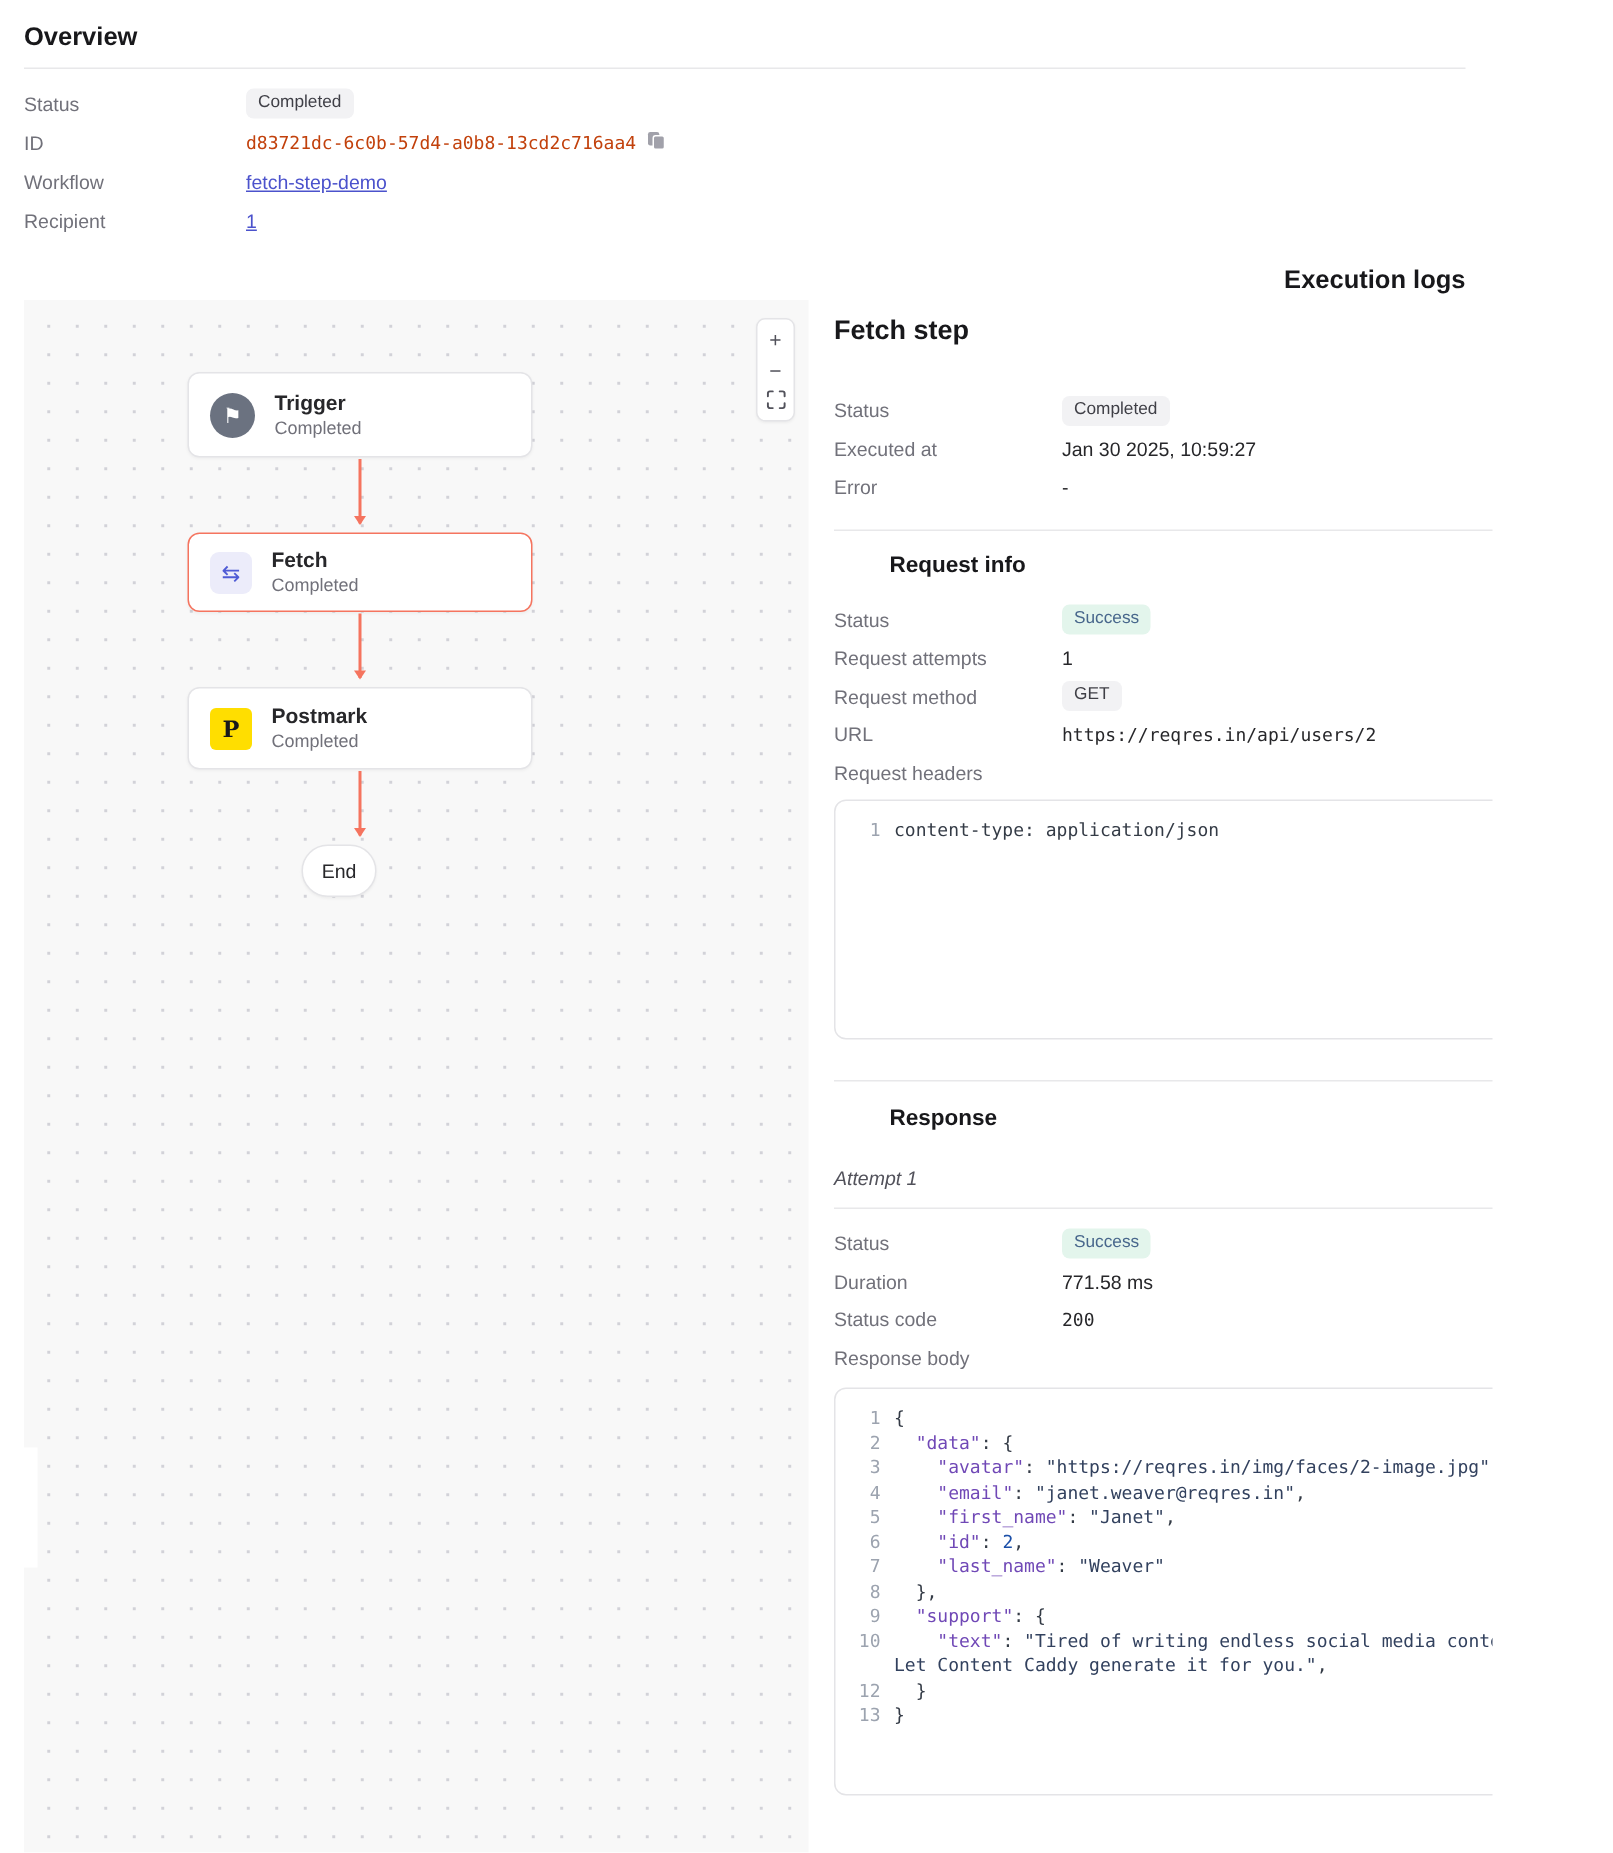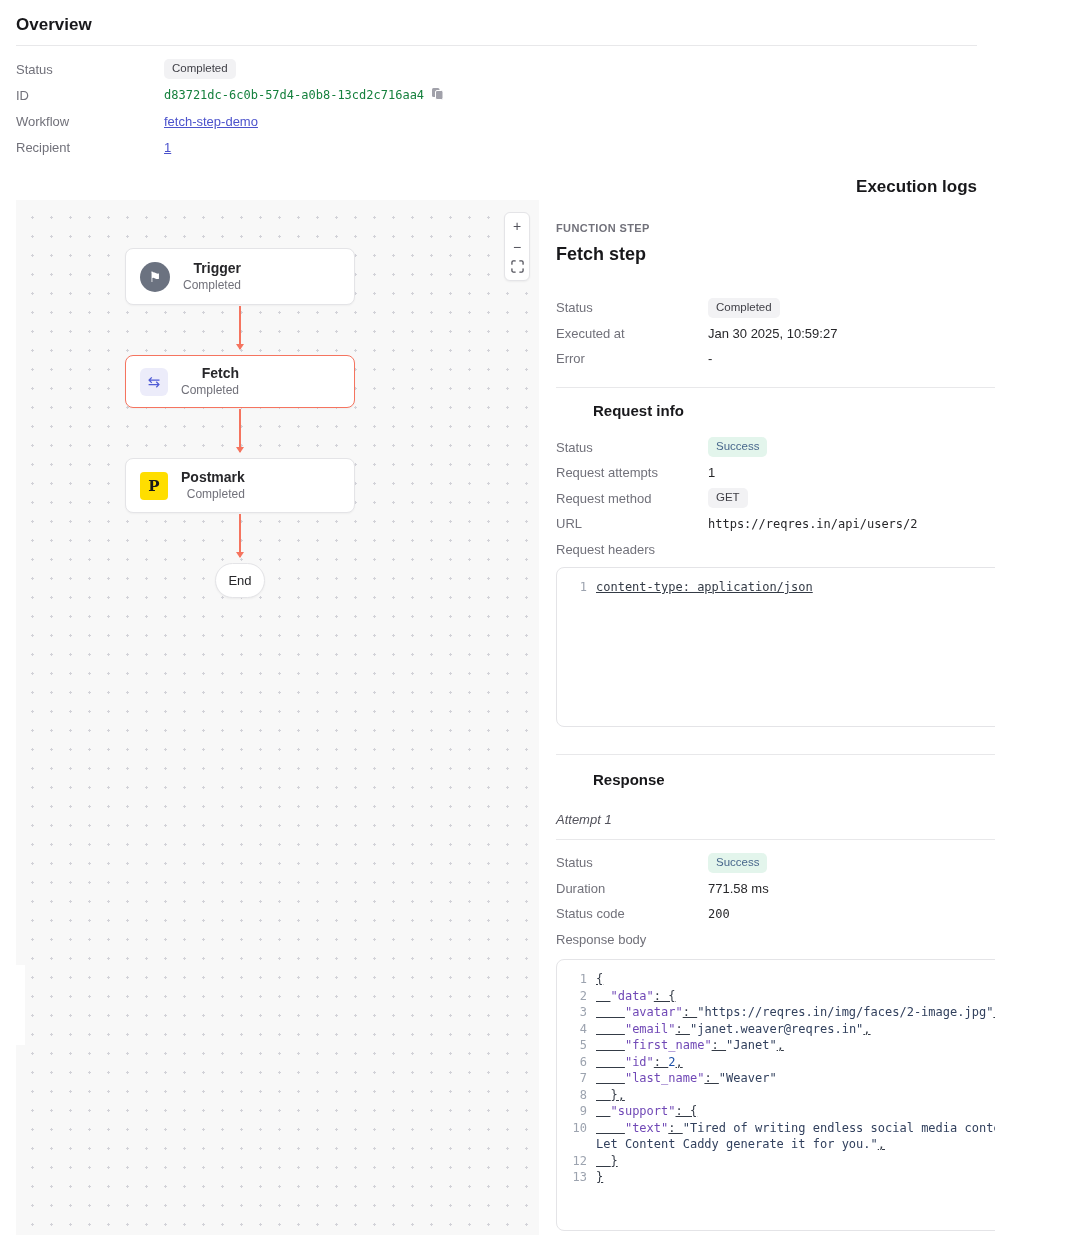--- a/index.html
+++ b/index.html
@@ -15,7 +15,7 @@
   .mrow .lbl { width:148px; color:#71717a; flex:none; }
   .badge { display:inline-block; background:#f2f2f4; color:#3f3f46; font-size:11.5px; line-height:15px; padding:2px 8px 3px; border-radius:5px; }
   .badge.success { background:#e3f5ec; color:#48678c; }
-  .mono { font-family:"DejaVu Sans Mono",monospace; font-size:12px; color:#15803d; }
+  .mono { font-family:"DejaVu Sans Mono",monospace; font-size:12px; color:#c2410c; }
   .idwrap { display:flex; align-items:center; gap:7px; }
   .copy-btn { display:flex; align-items:center; cursor:pointer; }
   a.link { color:#4b52cc; text-decoration:underline; font-size:13px; }

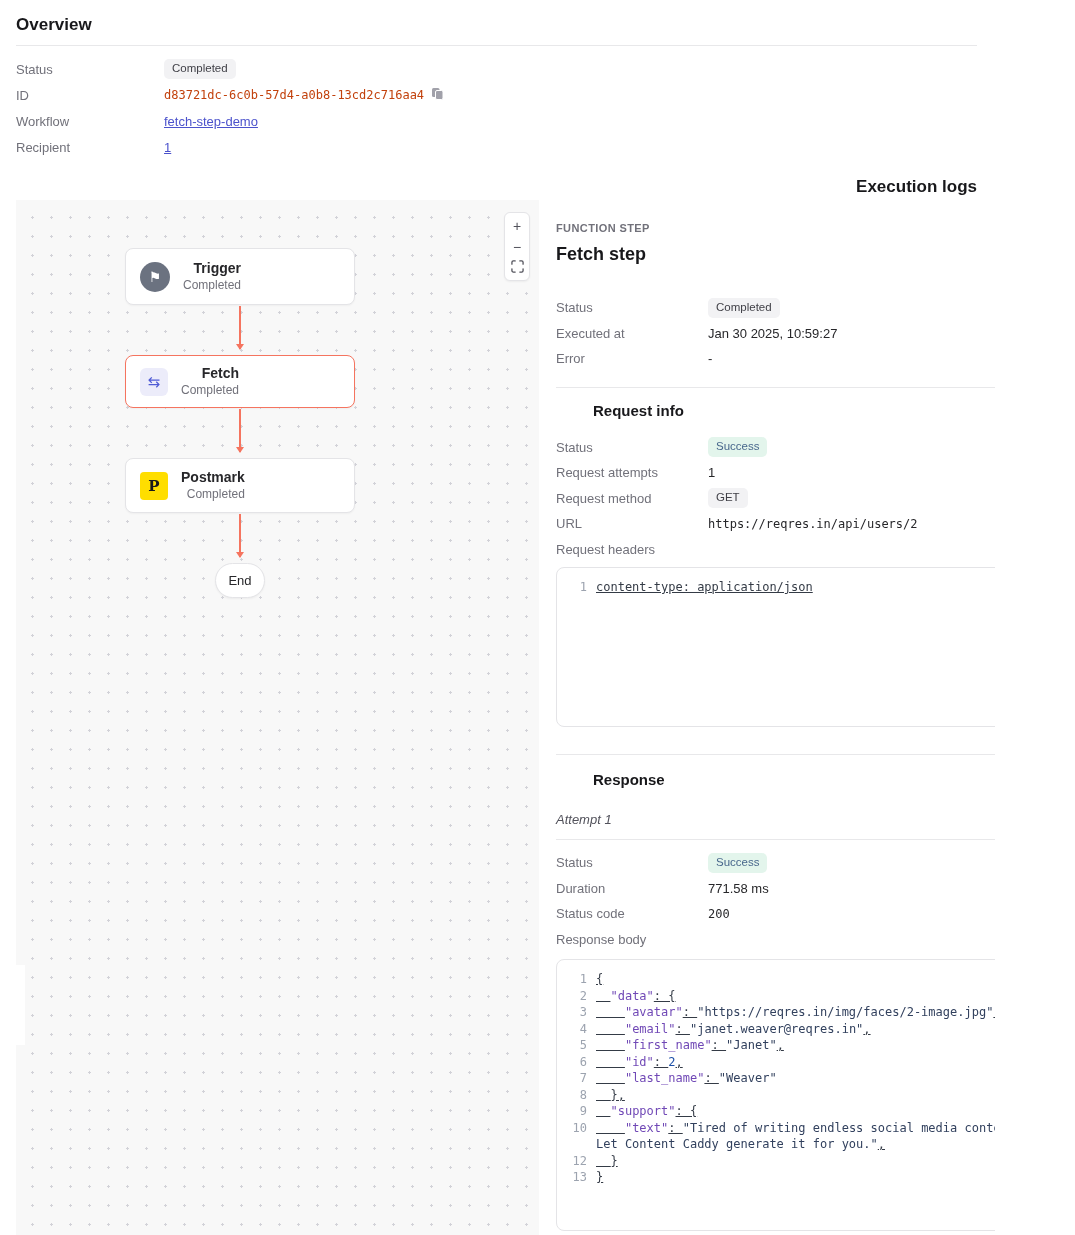--- a/index.html
+++ b/index.html
@@ -177,7 +177,6 @@
   </div>
 
   <div class="rpanel">
-    <div class="eyebrow">FUNCTION STEP</div>
     <div class="step-title">Fetch step</div>
 
     <div class="rows-step">

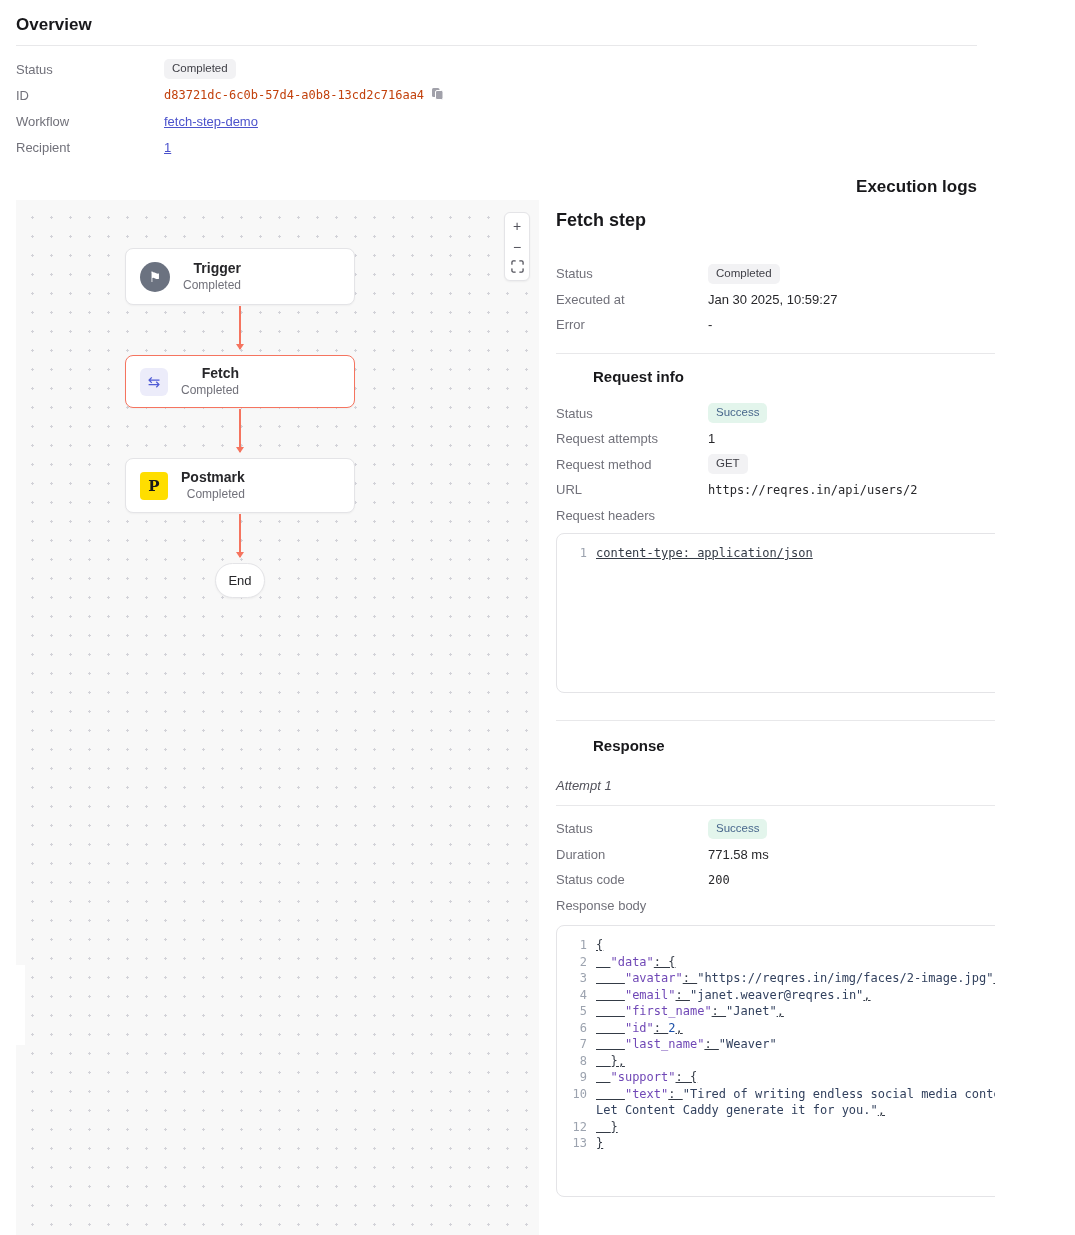--- a/index.html
+++ b/index.html
@@ -29,7 +29,7 @@
   .node { position:absolute; left:109px; width:230px; background:#fff; border:1px solid #e4e4e7;
     border-radius:8px; box-shadow:0 1px 2px rgba(0,0,0,.04); display:flex; align-items:center;
     padding:0 14px; gap:13px; cursor:pointer; }
-  .node .txt { display:flex; flex-direction:column; gap:1px;text-align:right; }
+  .node .txt { display:flex; flex-direction:column; gap:1px; }
   .node .ttl { font-size:14px; font-weight:600; color:#27272a; line-height:17px; }
   .node .sub { font-size:12px; color:#71717a; line-height:15px; }
   .node.selected { border:1px solid #f5745f; }

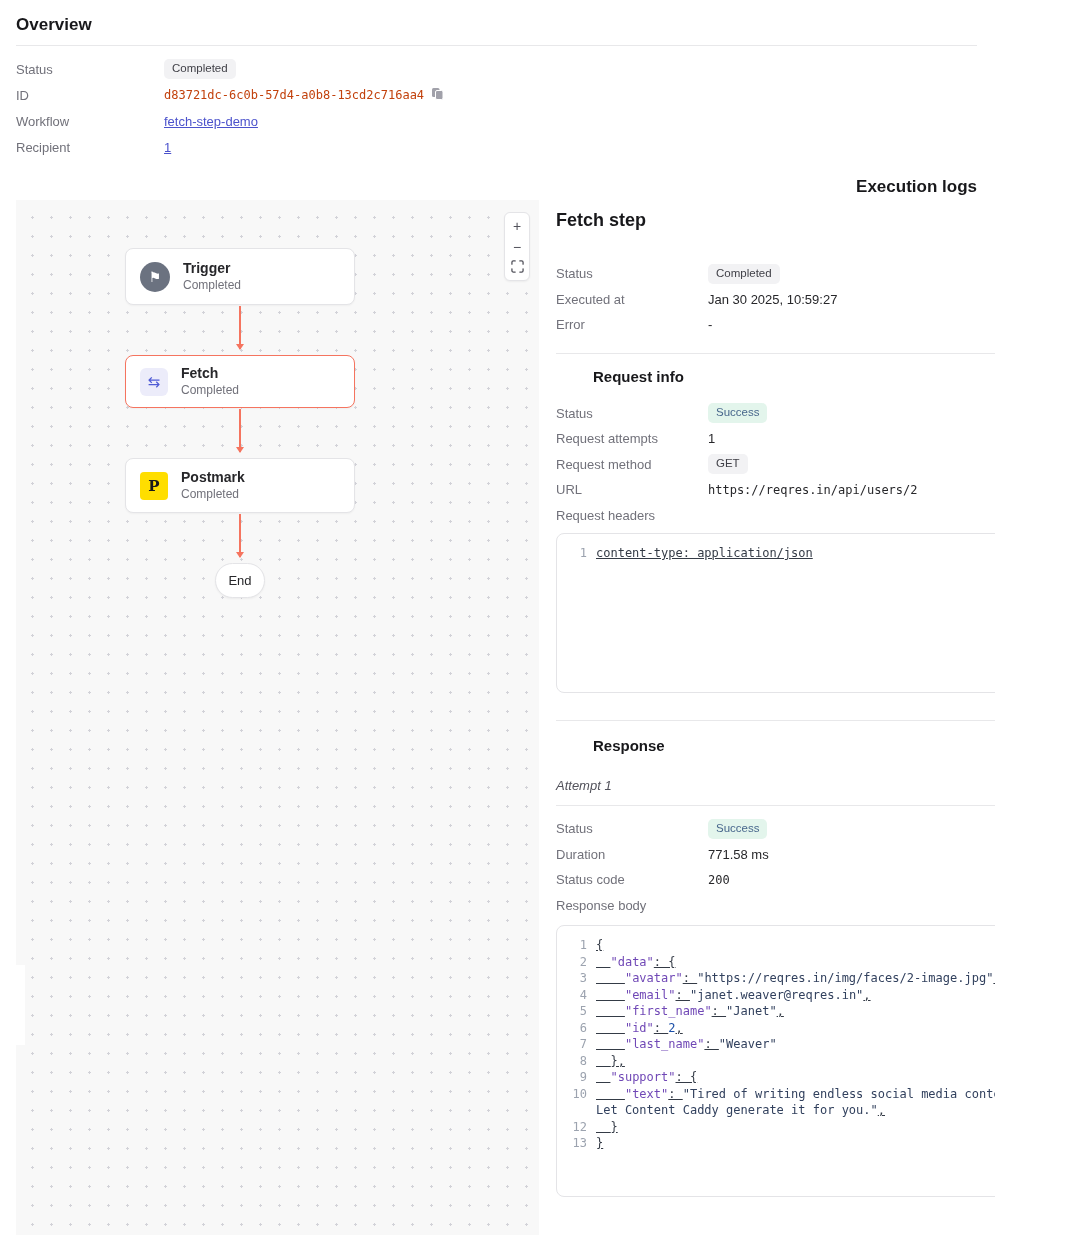--- a/index.html
+++ b/index.html
@@ -71,7 +71,7 @@
   .code-line { display:flex; }
   .ln { width:18px; min-width:18px; text-align:right; color:#9ca3af; margin-right:9px; }
   .lt { white-space:pre-wrap; word-break:break-word; flex:1; }
-  .seg-p { color:#343b46;text-decoration:underline; }
+  .seg-p { color:#343b46; }
   .seg-k { color:#7048b6; }
   .seg-s { color:#32415e; }
   .seg-n { color:#1b4fa8; }

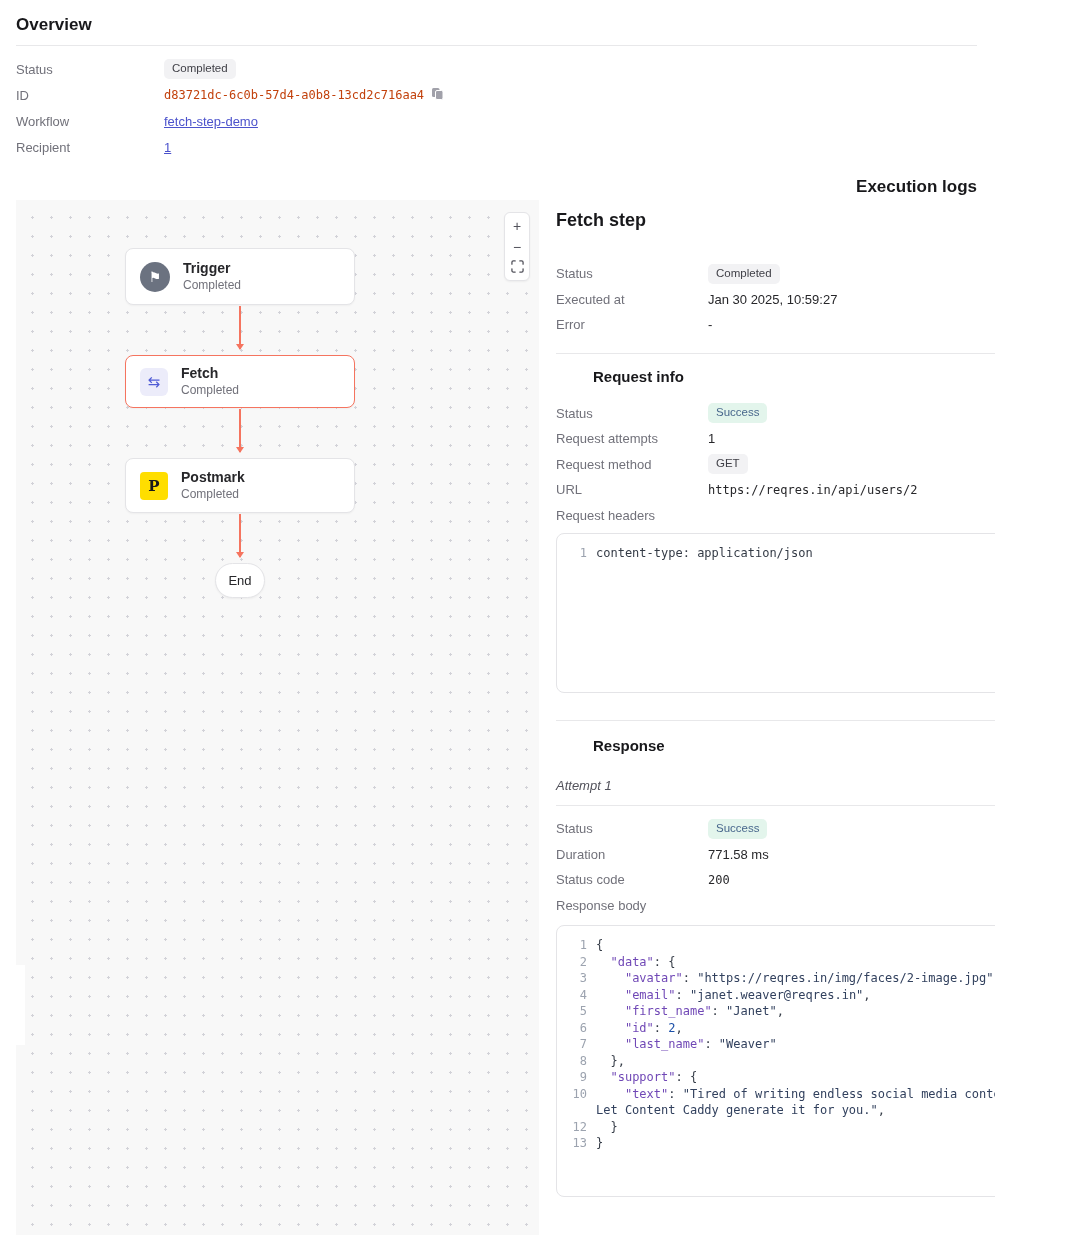--- a/index.html
+++ b/index.html
@@ -43,7 +43,7 @@
   .edge { position:absolute; left:223px; width:1.5px; background:#f5745f; }
   .edge::after { content:""; position:absolute; bottom:-5px; left:-3.3px;
     border:4px solid transparent; border-top:6px solid #f5745f; }
-  .end-pill { position:absolute; left:199px; top:363px; width:50px; height:35px; background:#fff;
+  .end-pill { position:absolute; left:185px; top:363px; width:50px; height:35px; background:#fff;
     border:1px solid #e4e4e7; border-radius:18px; box-shadow:0 1px 2px rgba(0,0,0,.05);
     display:flex; align-items:center; justify-content:center; font-size:13px; color:#27272a; }
   .controls { position:absolute; right:9px; top:12px; width:26px; background:#fff;

